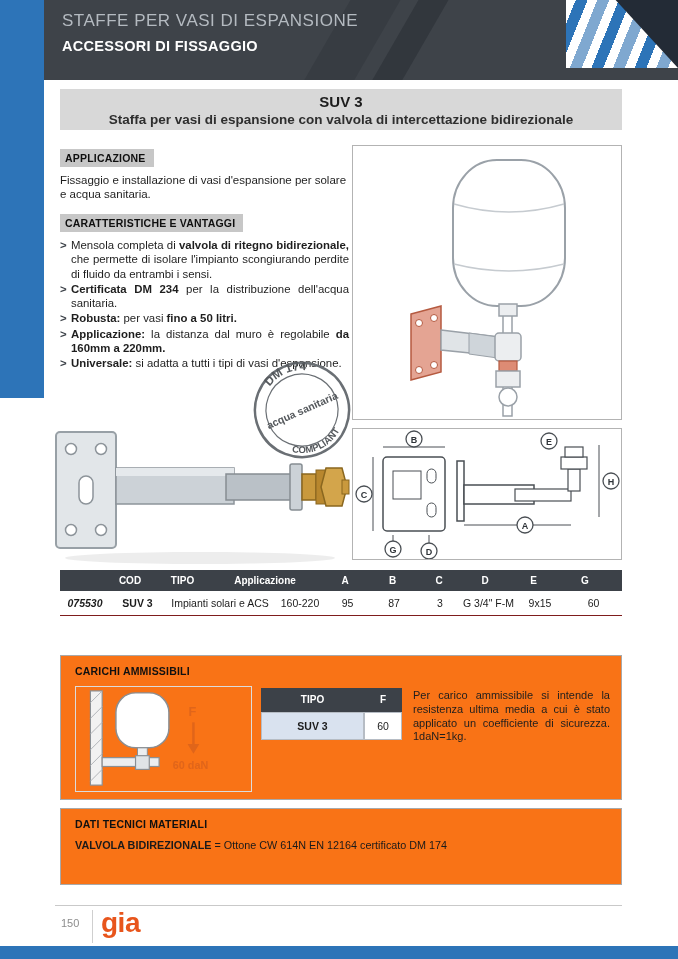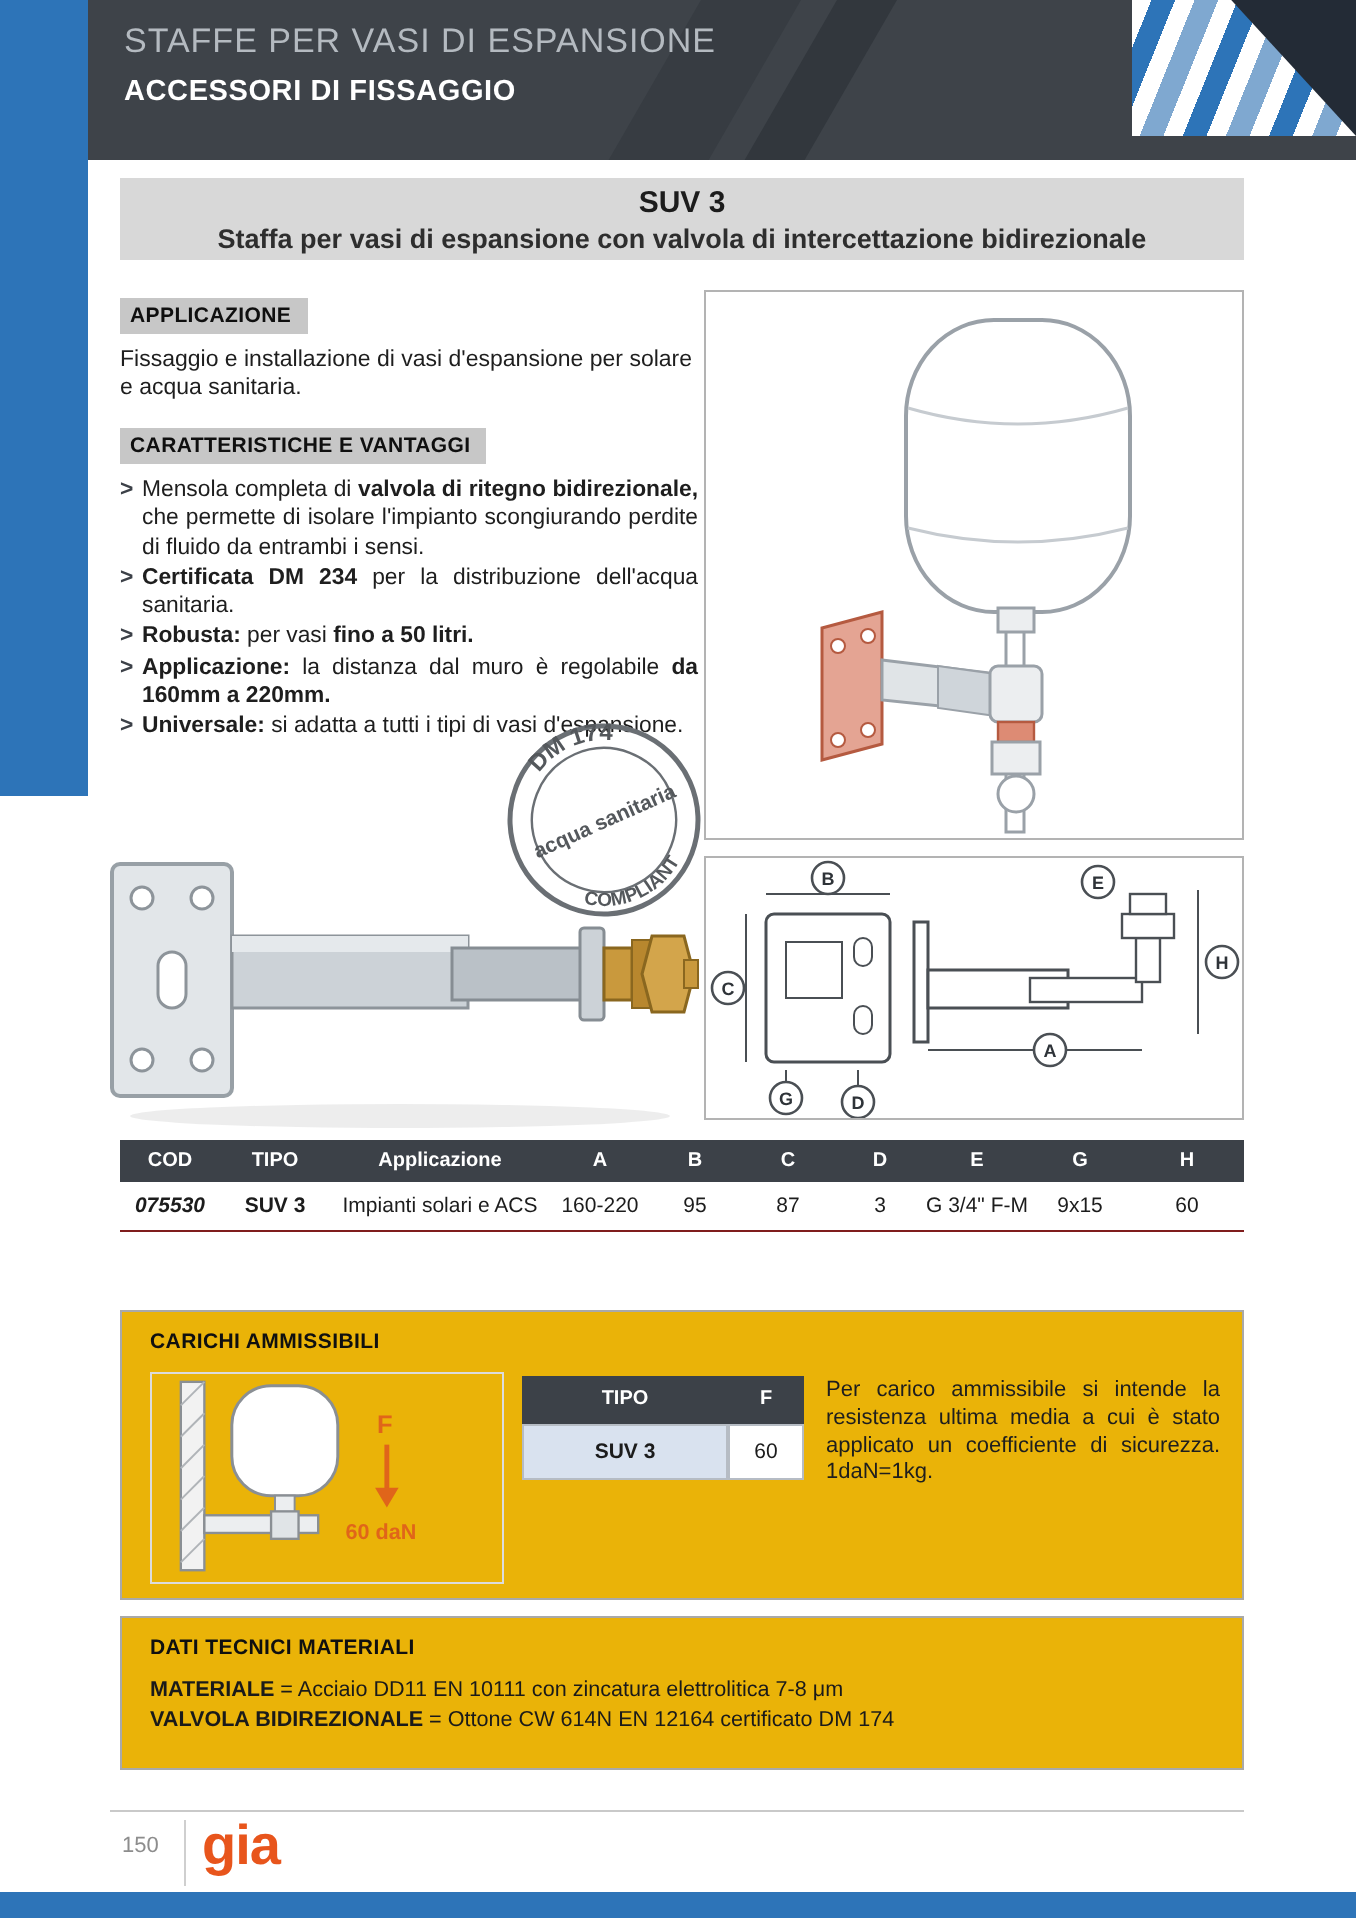--- a/index.html
+++ b/index.html
@@ -47,7 +47,7 @@
   
   .spec-table { position:absolute; left:60px; top:570px; width:562px; }
   .spec-head, .spec-row { display:grid; grid-template-columns:50px 55px 110px 50px 45px 48px 44px 53px 50px 57px; align-items:center; }
-  .spec-head { background:#3c4148; color:#fff; height:21px; font-weight:bold; font-size:10px; }
+  .spec-head { background:#3c4148; color:#fff; height:21px; font-weight:bold; font-size:10px;padding-left:45px; }
   .spec-row { height:25px; font-size:10.5px; color:#1c1c1c; border-bottom:1px solid #7f1d1d; background:#fff; }
   .spec-head > div, .spec-row > div { text-align:center; }
   .cod-val { font-weight:bold; font-style:italic; }

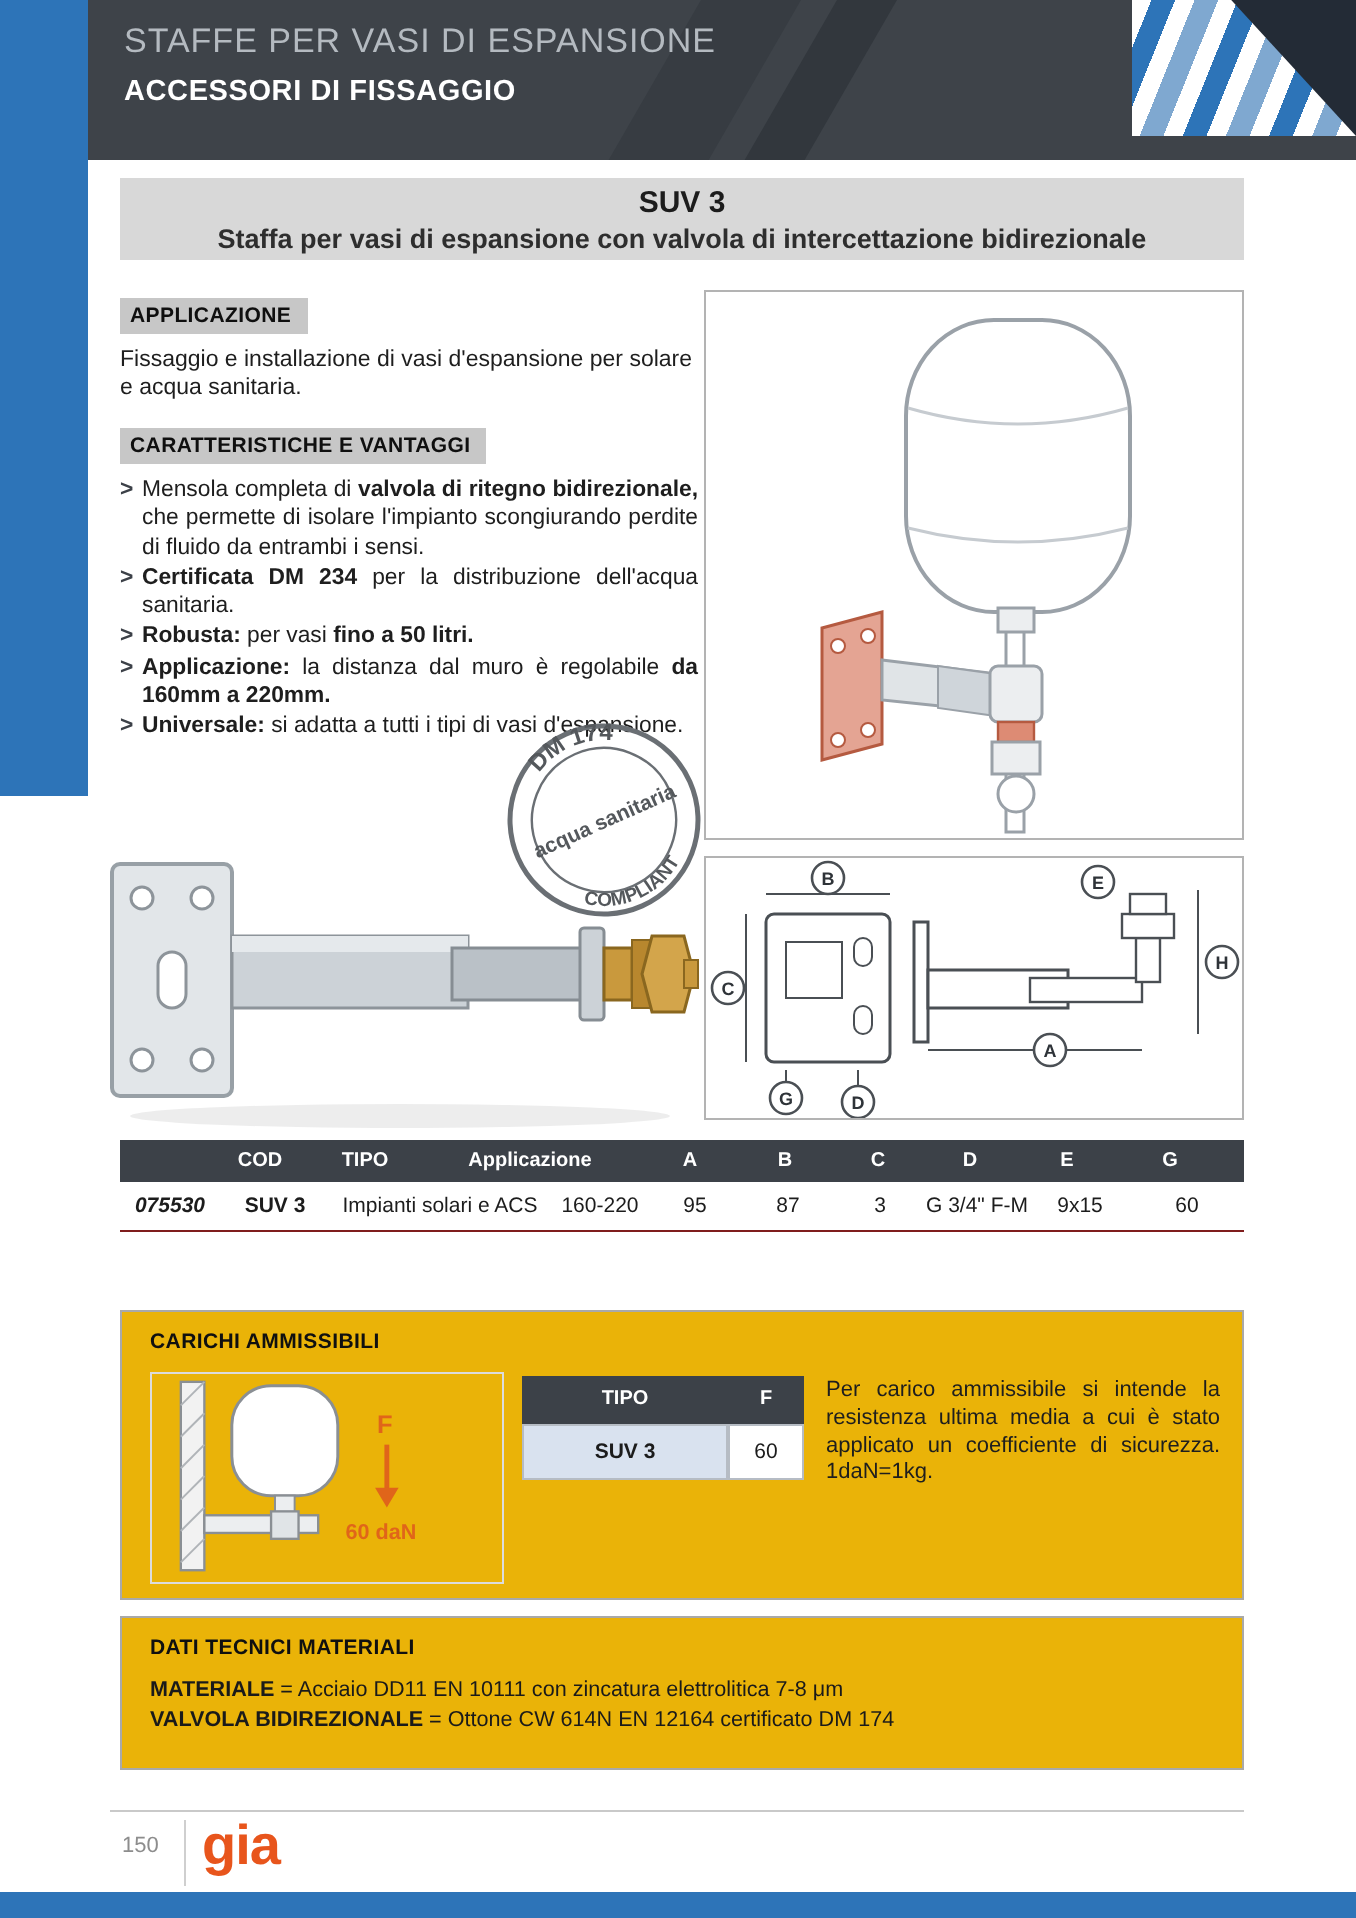--- a/index.html
+++ b/index.html
@@ -54,7 +54,7 @@
   .tipo-val { font-weight:bold; }
 
   
-  .box { position:absolute; border:1px solid #a9a9a9; background:#eab308; }
+  .box { position:absolute; border:1px solid #a9a9a9; background:#f97316; }
   .loads-box { left:60px; top:655px; width:562px; height:145px; }
   .mat-box { left:60px; top:808px; width:562px; height:77px; }
   .box-label { position:absolute; left:14px; top:9px; font-size:10.5px; font-weight:bold; color:#101010; letter-spacing:.2px; }

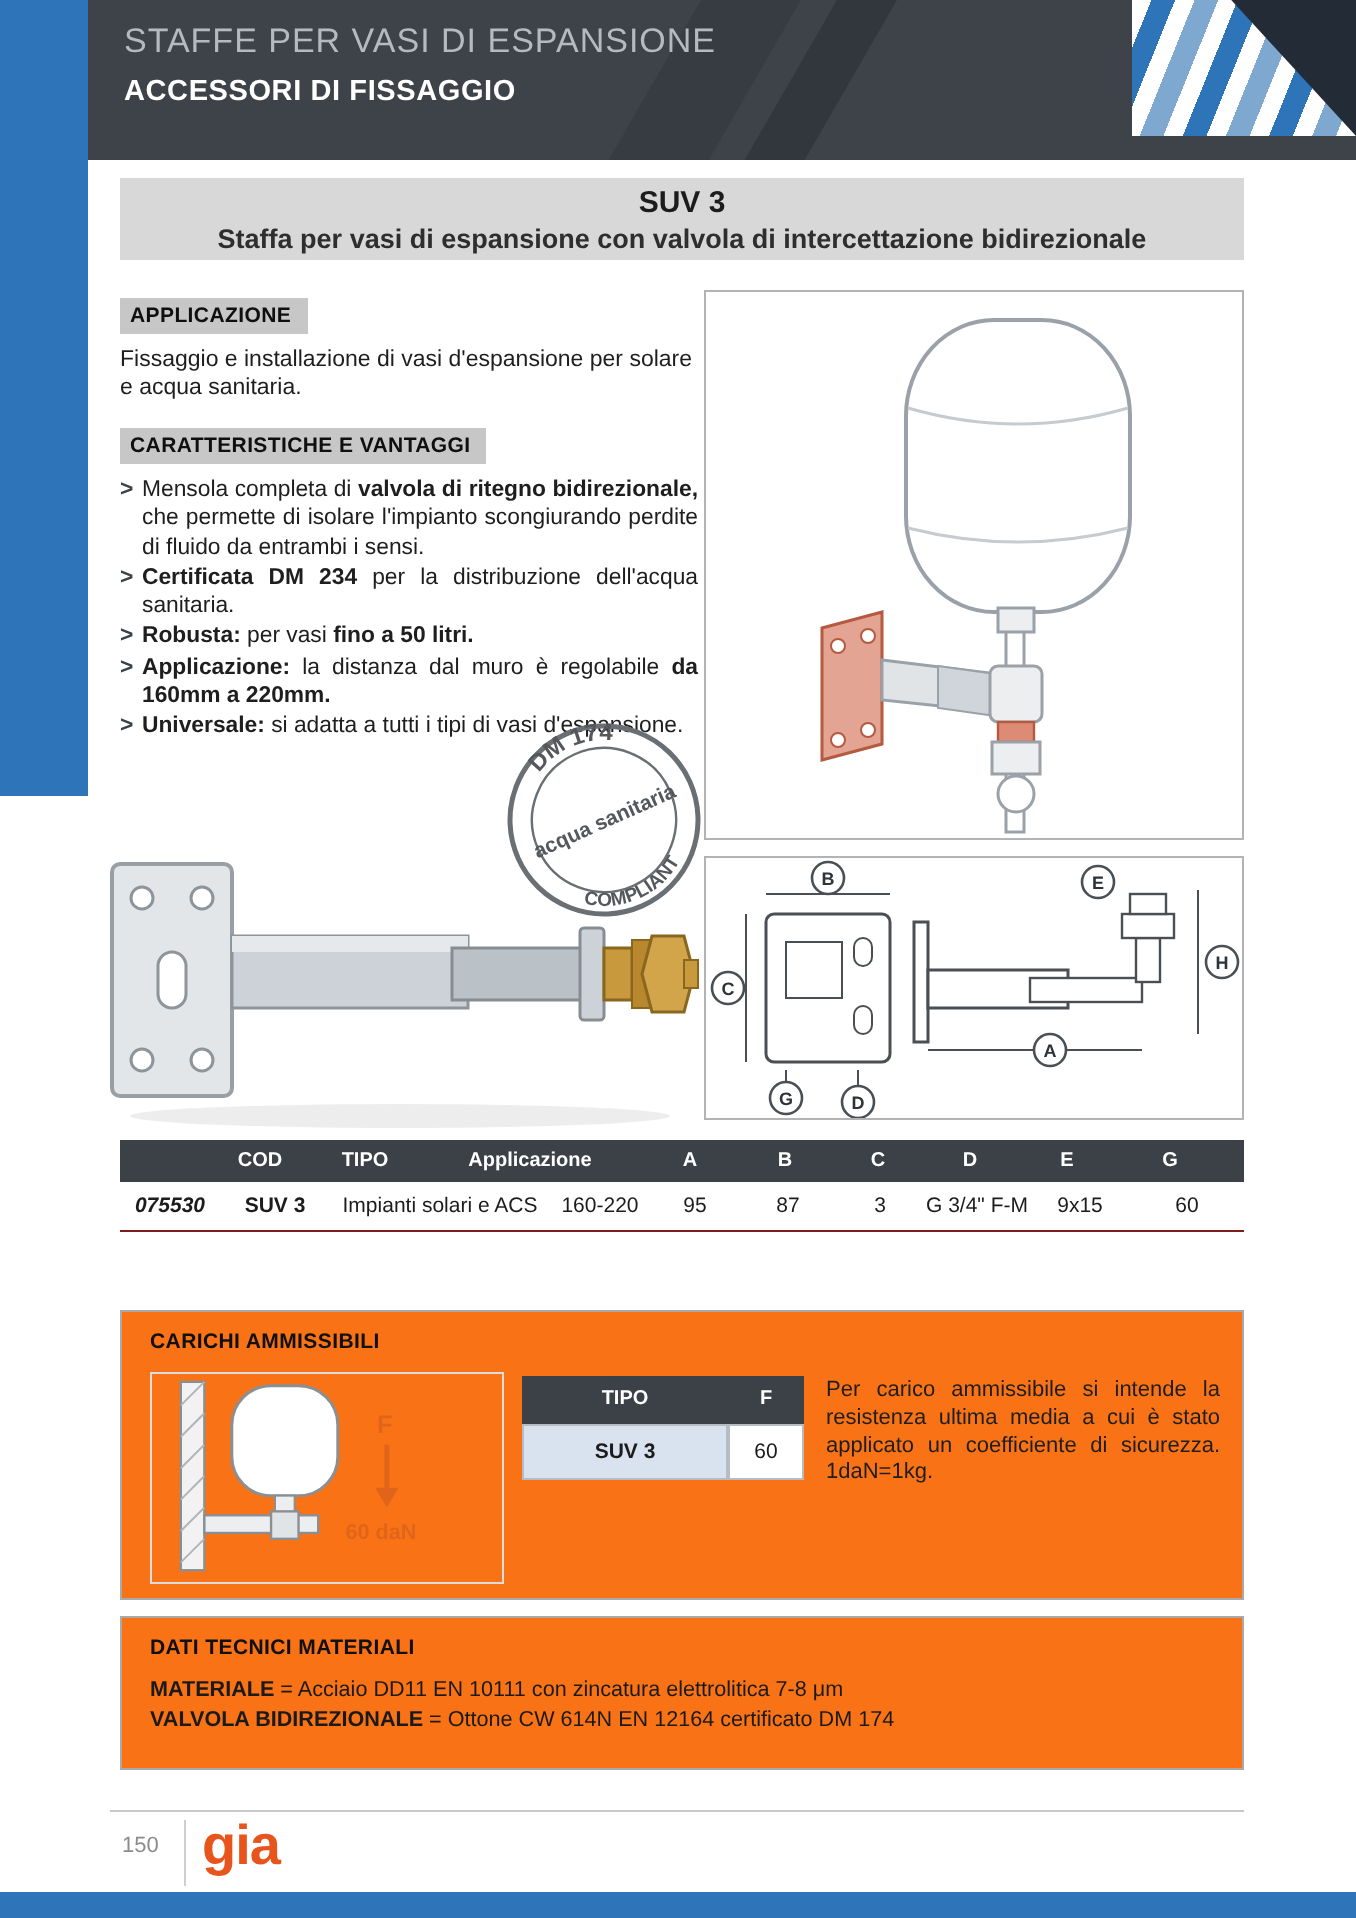--- a/index.html
+++ b/index.html
@@ -291,7 +291,6 @@
   <div class="box mat-box">
     <div class="box-label">DATI TECNICI MATERIALI</div>
     <div class="mat-lines">
-      <div class="mat-line"><b>MATERIALE</b><span> = Acciaio DD11 EN 10111 con zincatura elettrolitica 7-8 μm</span></div>
       <div class="mat-line"><b>VALVOLA BIDIREZIONALE</b><span> = Ottone CW 614N EN 12164 certificato DM 174</span></div>
     </div>
   </div>

